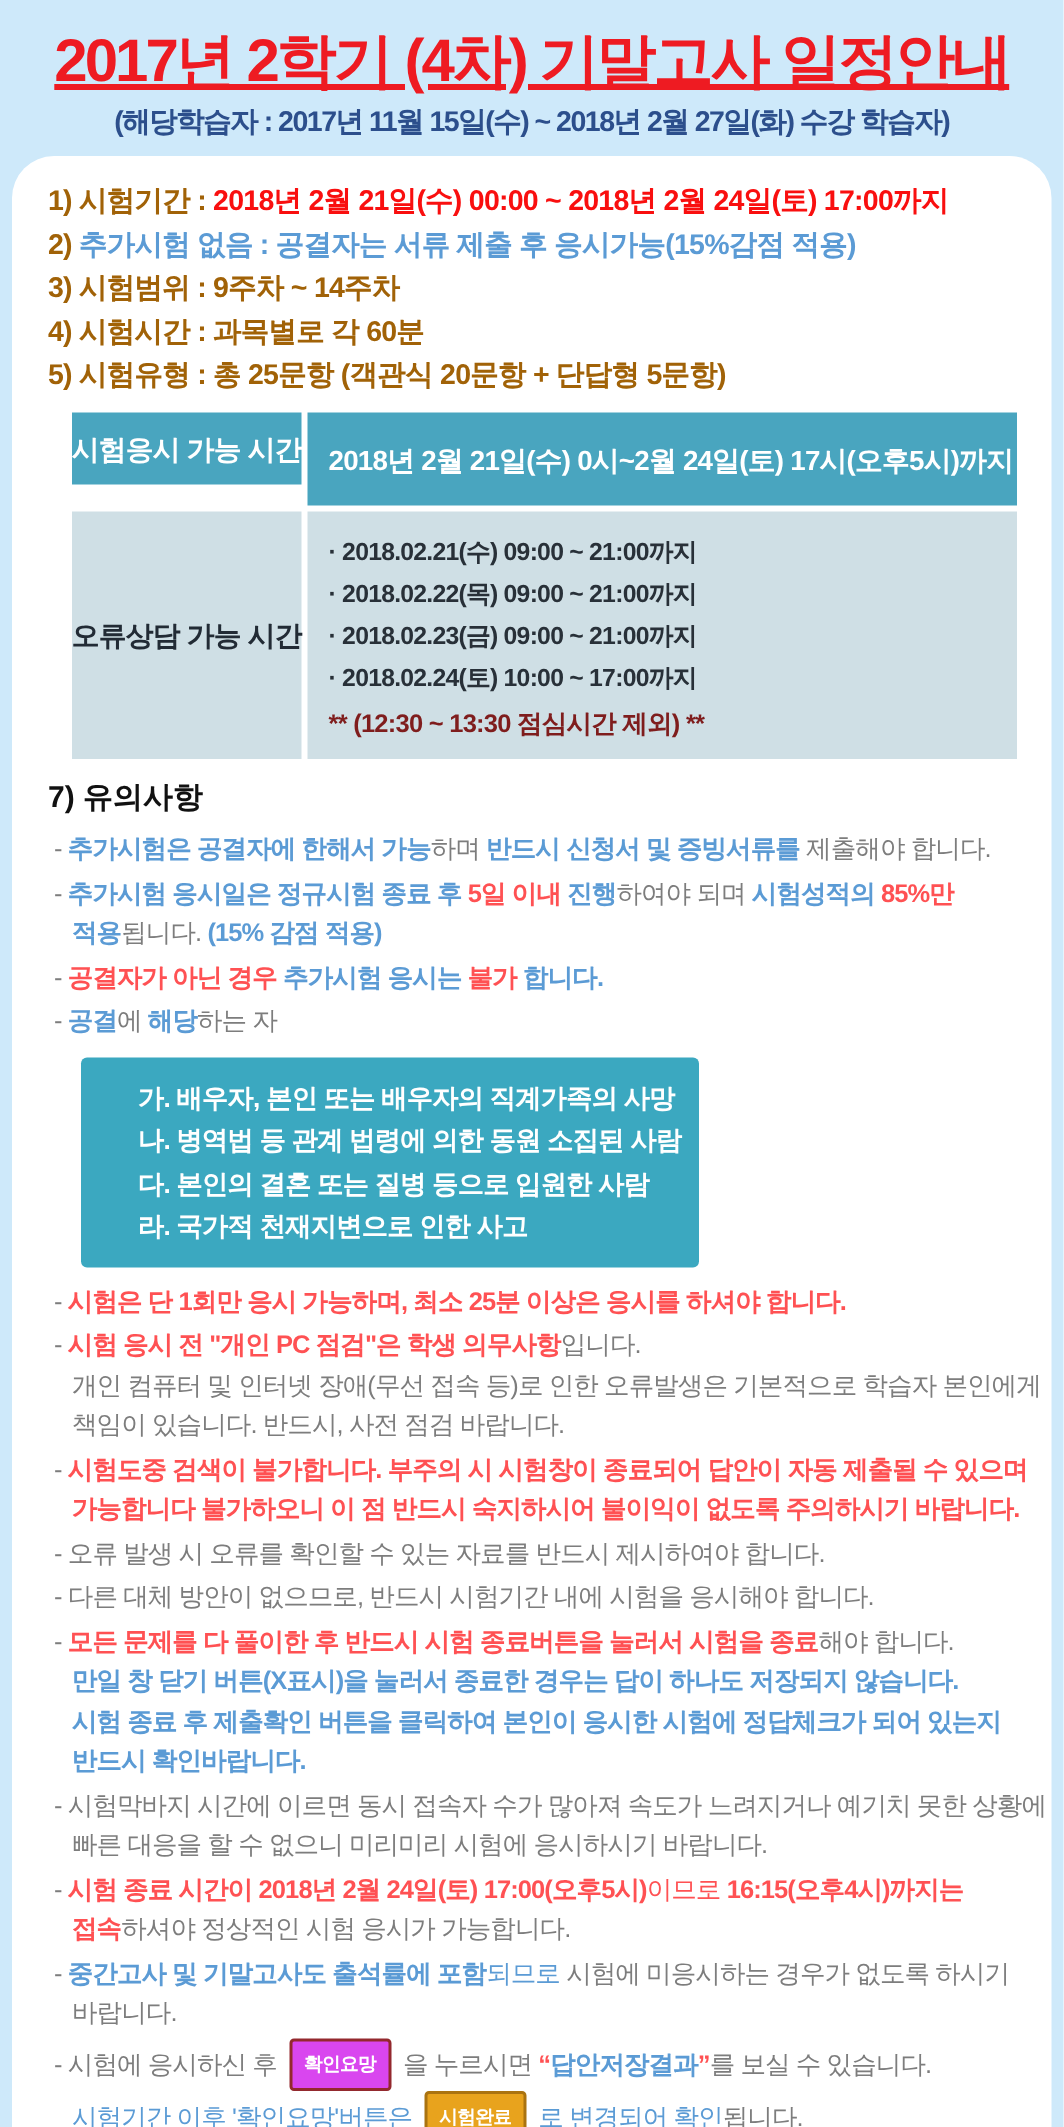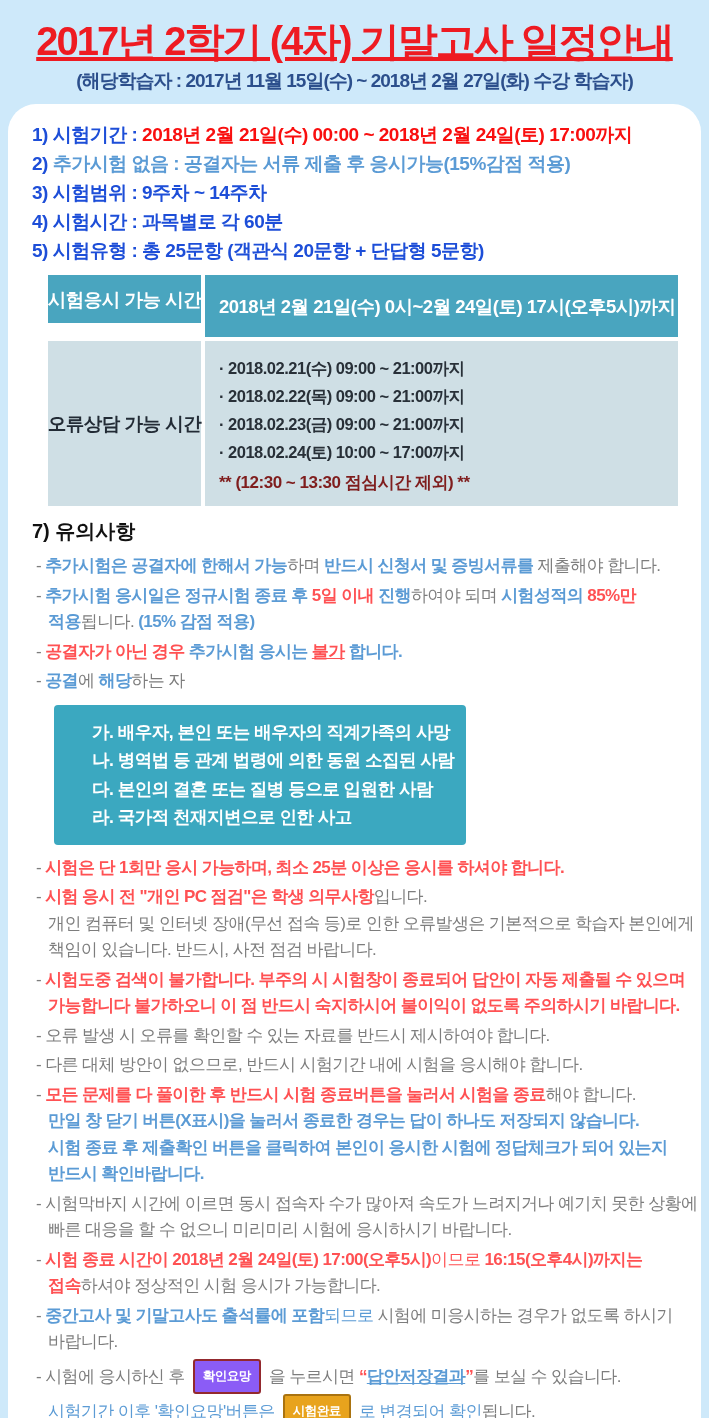--- a/index.html
+++ b/index.html
@@ -61,7 +61,7 @@
   }
   .note-line.cont{padding-left:16px;}
   
-  .c-black{color:#1d4ed8;}
+  .c-black{color:#a16207;}
   .c-gray{color:#7d7d7d;}
   .c-blue{color:#5b9bd5;}
   .c-coral{color:#ff5153;}

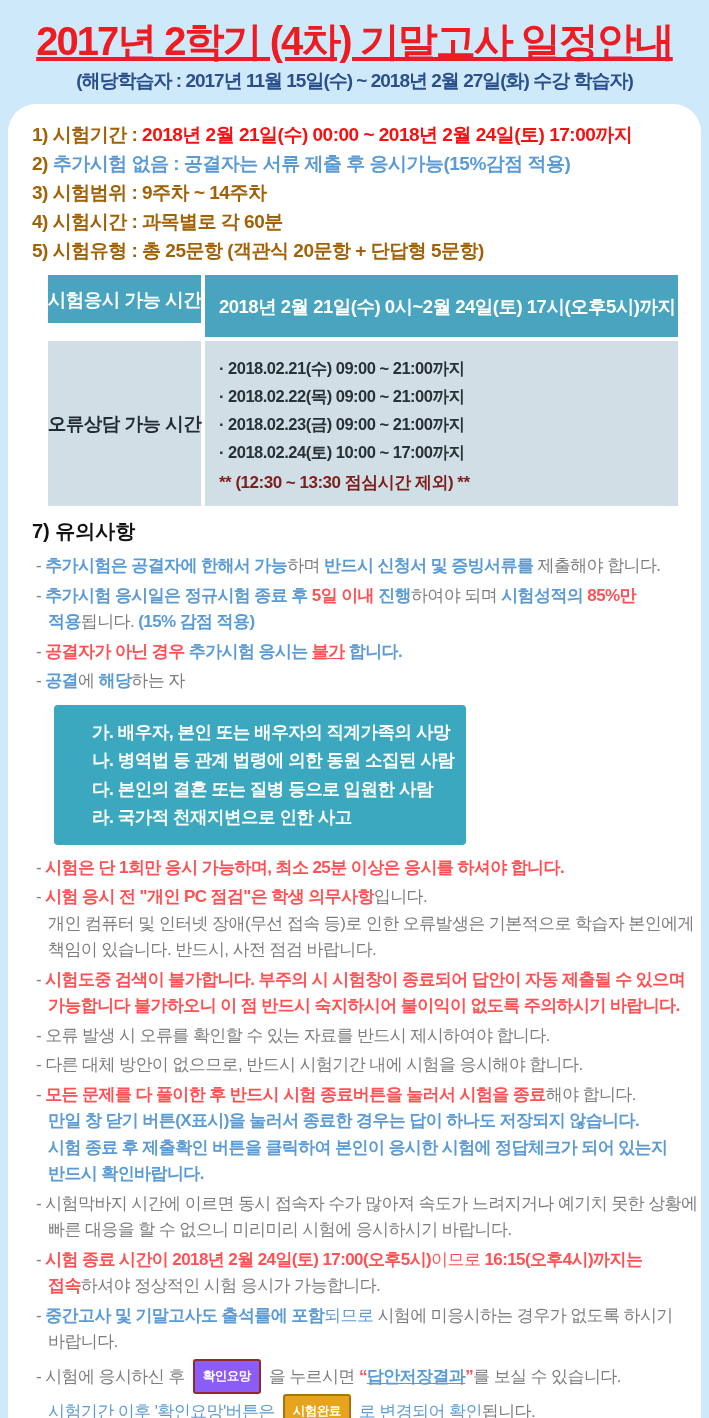--- a/index.html
+++ b/index.html
@@ -67,7 +67,7 @@
   .c-coral{color:#ff5153;}
   .c-red{color:#f90f0f;}
   .b{font-weight:700;}
-  .u{text-decoration:underline;}
+  .u{}
   
   .box{
     background:#3ba8c0;border-radius:4px;width:364px;

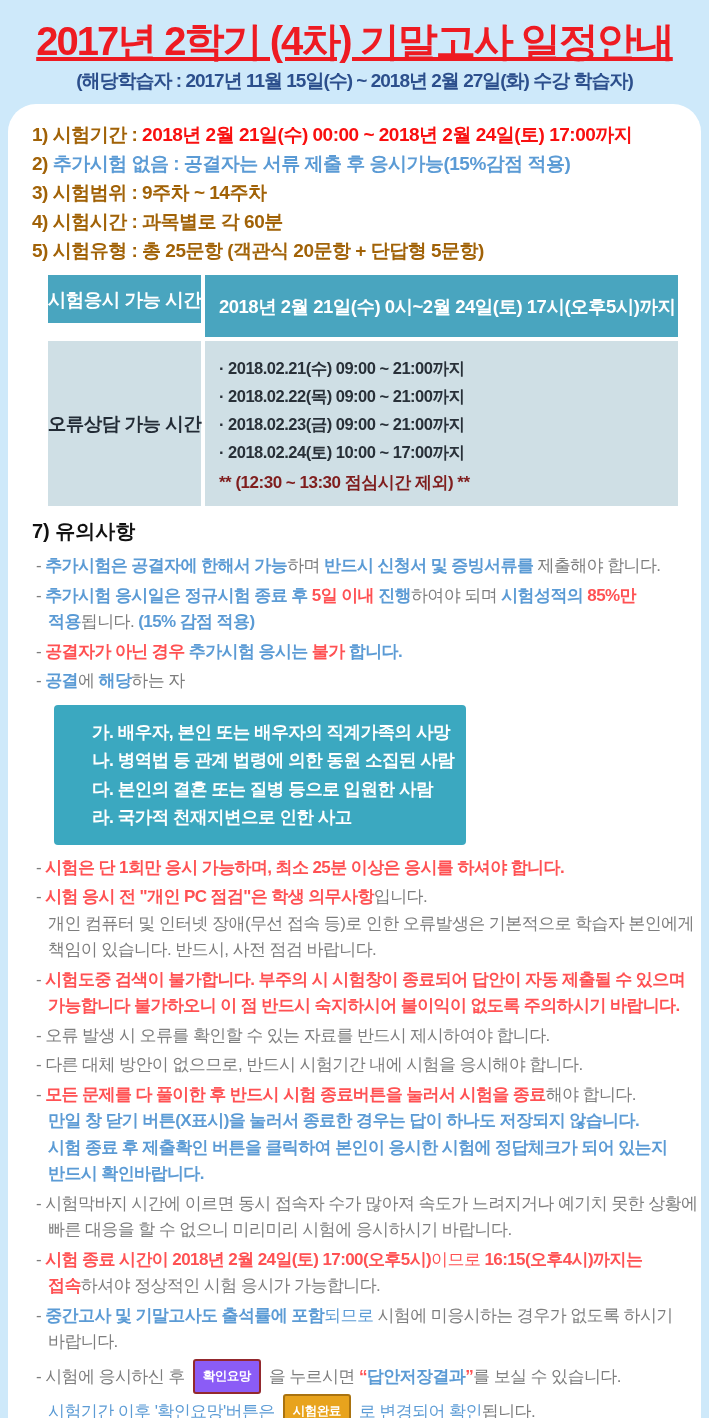--- a/index.html
+++ b/index.html
@@ -83,7 +83,7 @@
     padding:2px 8px 3px 8px;border-radius:3px;margin:0 8px;vertical-align:2px;
     letter-spacing:-0.5px;
   }
-  .btn-confirm{background:#8b5cf6;border:2px solid #93292e;}
+  .btn-confirm{background:#d946ef;border:2px solid #93292e;}
   .btn-done{background:#e8a31d;border:2px solid #aa7310;}
 </style>
 </head>

